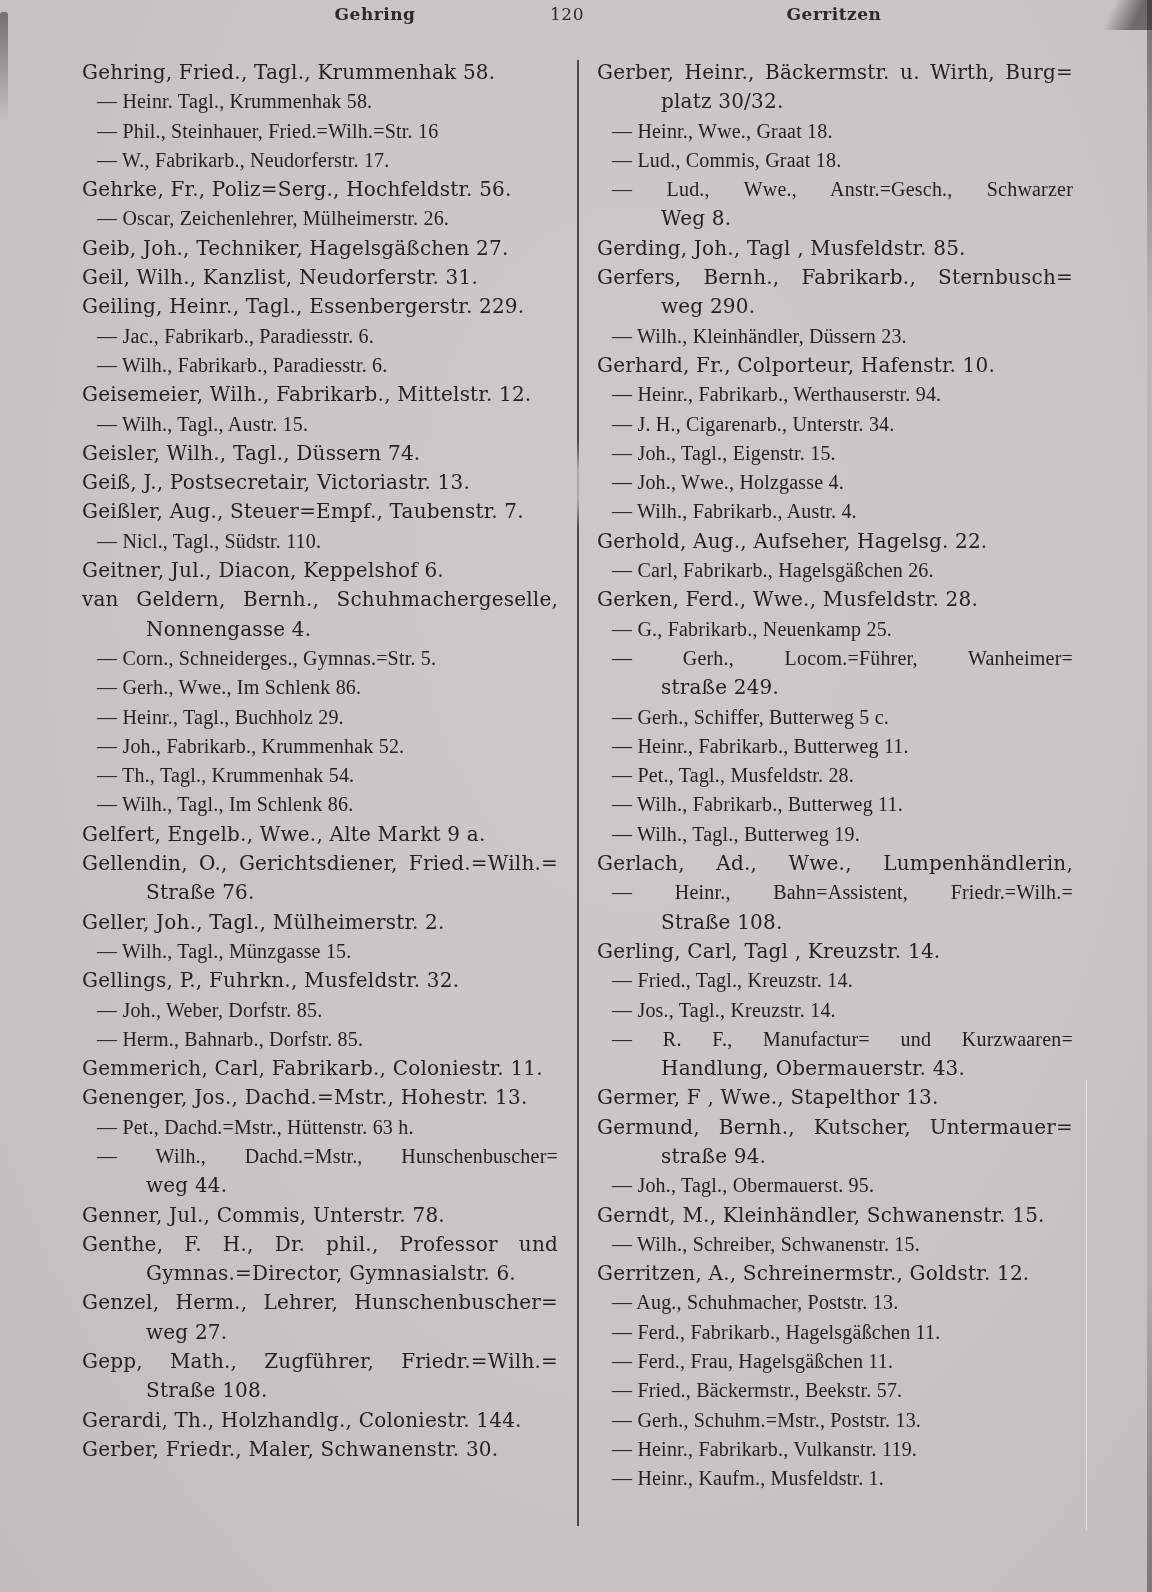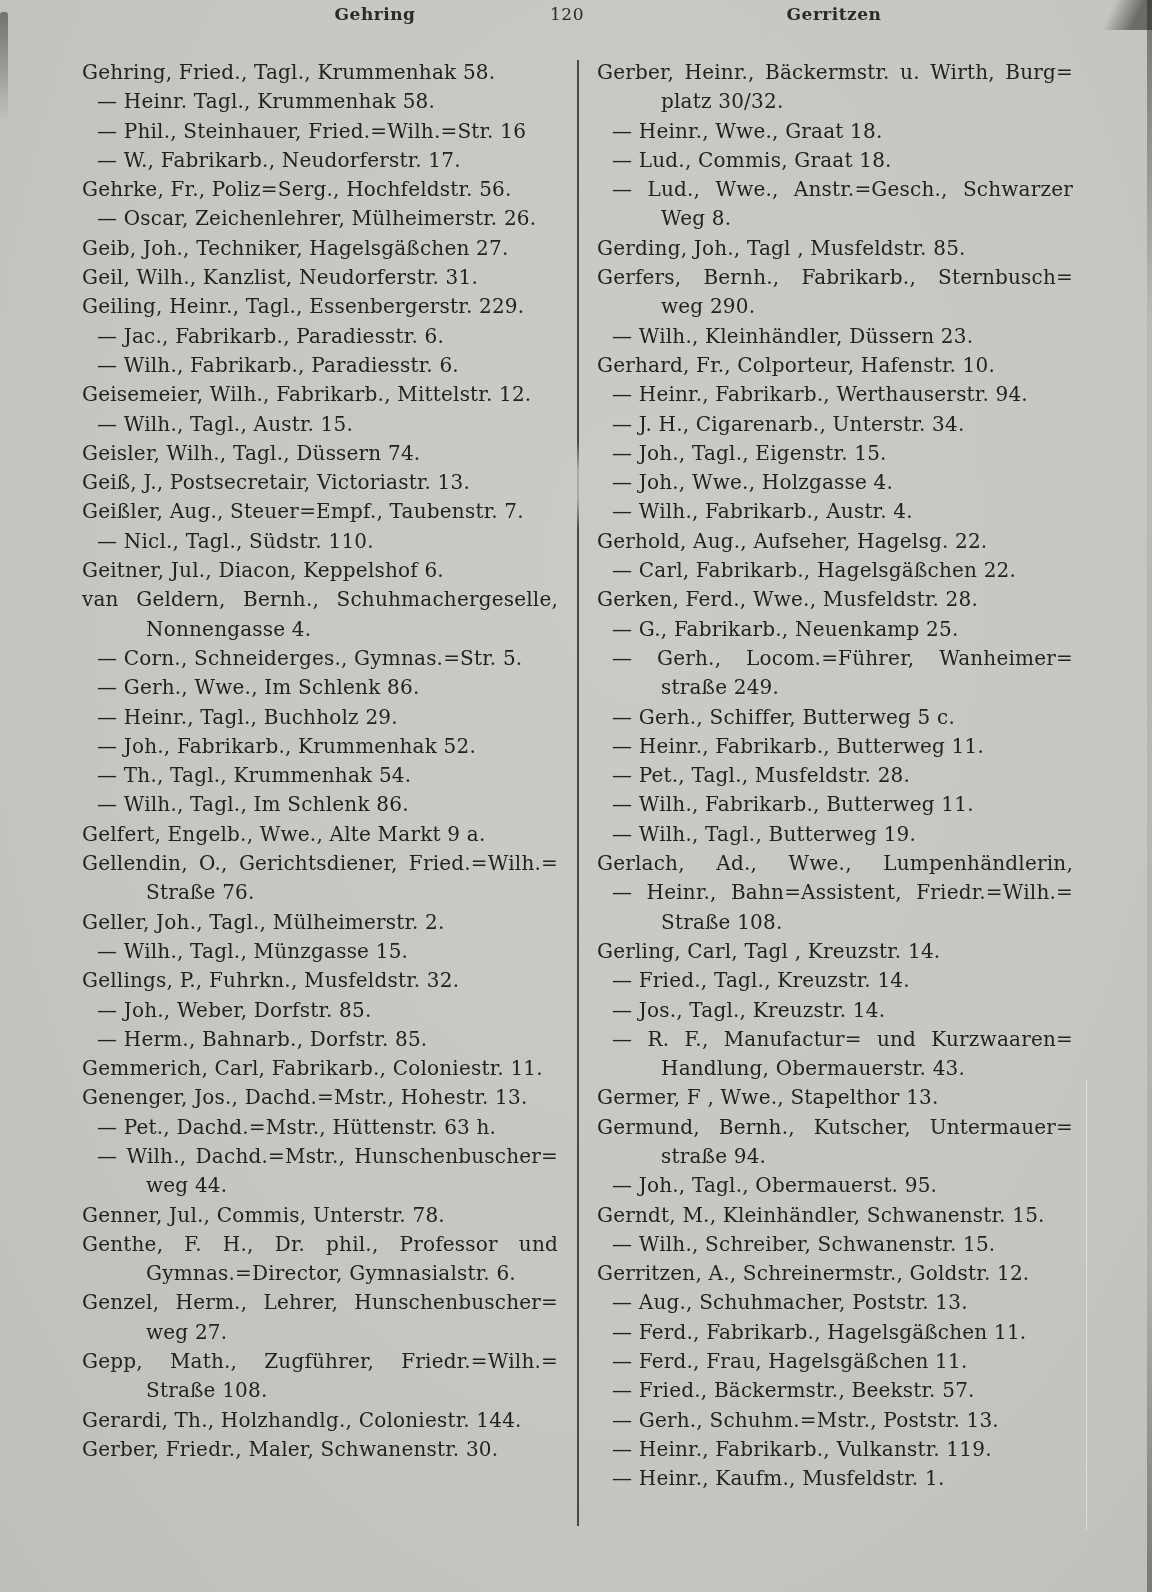--- a/index.html
+++ b/index.html
@@ -56,7 +56,7 @@
     letter-spacing: 0.2px;
     white-space: normal;
   }
-  .t-dash { padding-left: 15px; }
+  .t-dash { padding-left: 15px; font-family: Liberation Serif, serif; }
   .t-cont { padding-left: 64px; }
   .j { text-align: justify; text-align-last: justify; }
 

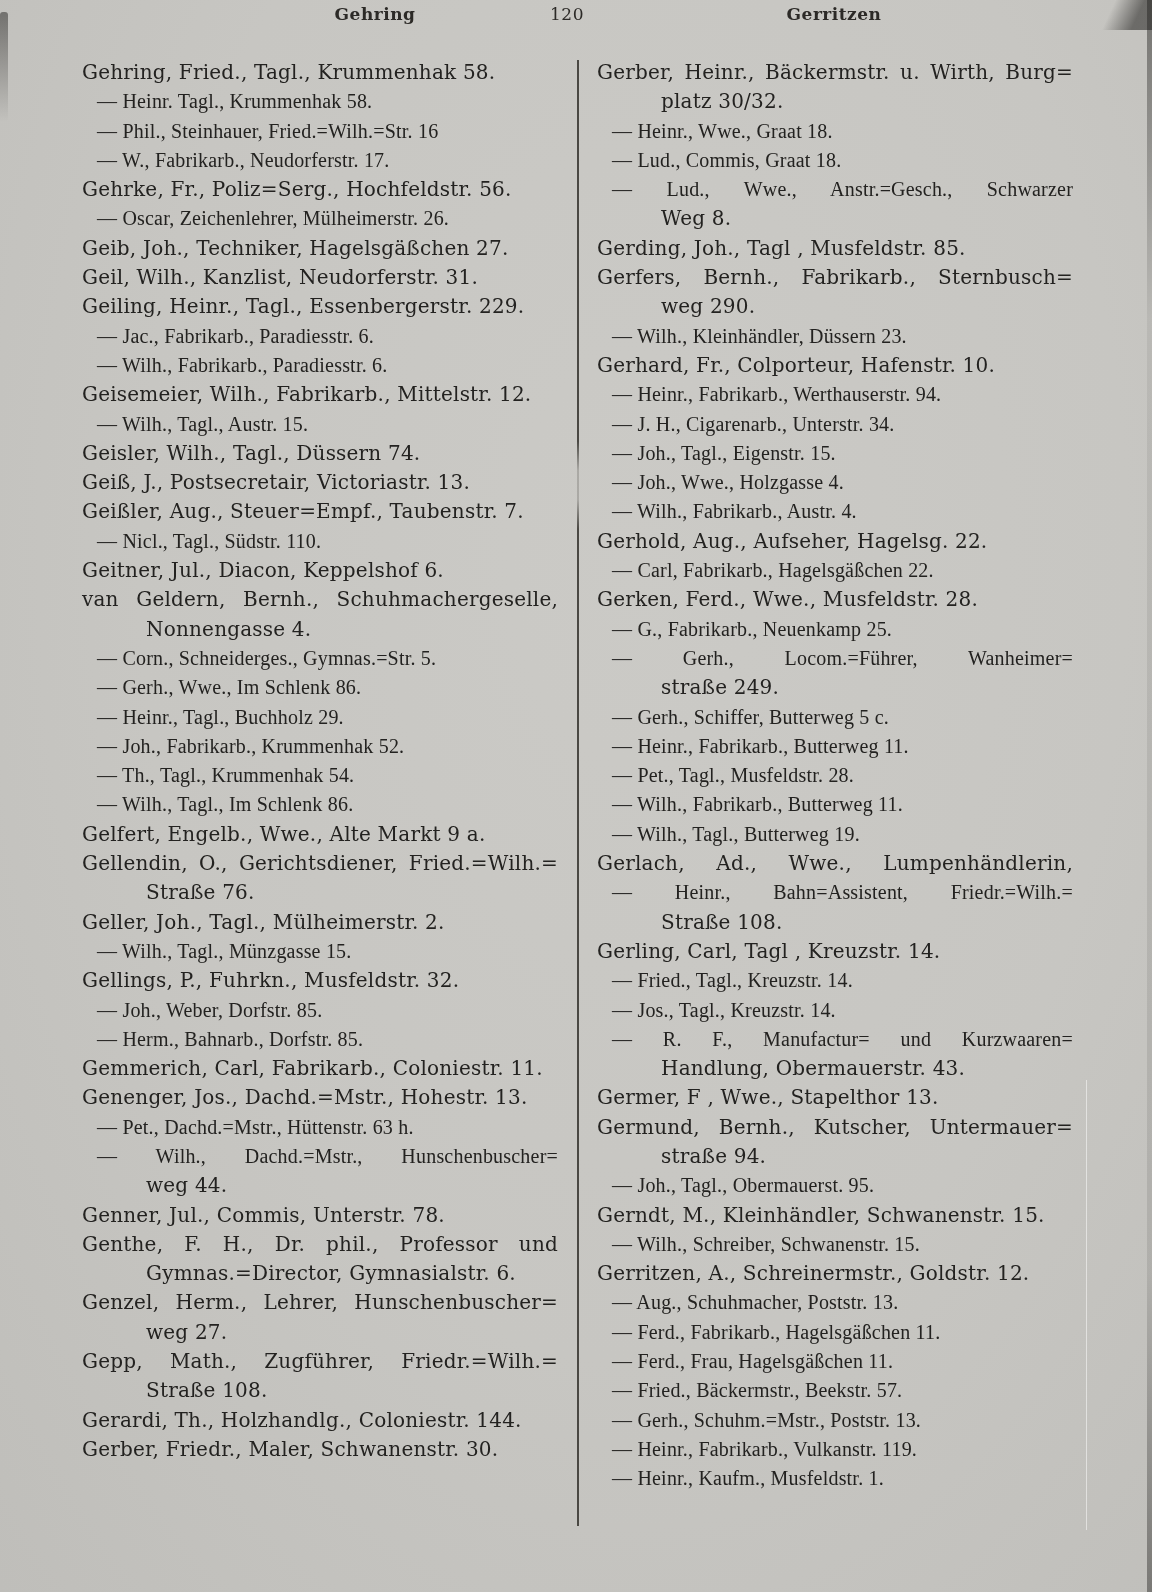--- a/index.html
+++ b/index.html
@@ -171,7 +171,7 @@
       <div class="ln t-dash">— Joh., Wwe., Holzgasse 4.</div>
       <div class="ln t-dash">— Wilh., Fabrikarb., Austr. 4.</div>
       <div class="ln t-main">Gerhold, Aug., Aufseher, Hagelsg. 22.</div>
-      <div class="ln t-dash">— Carl, Fabrikarb., Hagelsgäßchen 22.</div>
+      <div class="ln t-dash">— Carl, Fabrikarb., Hagelsgäßchen 26.</div>
       <div class="ln t-main">Gerken, Ferd., Wwe., Musfeldstr. 28.</div>
       <div class="ln t-dash">— G., Fabrikarb., Neuenkamp 25.</div>
       <div class="ln t-dash j">— Gerh., Locom.=Führer, Wanheimer=</div>

